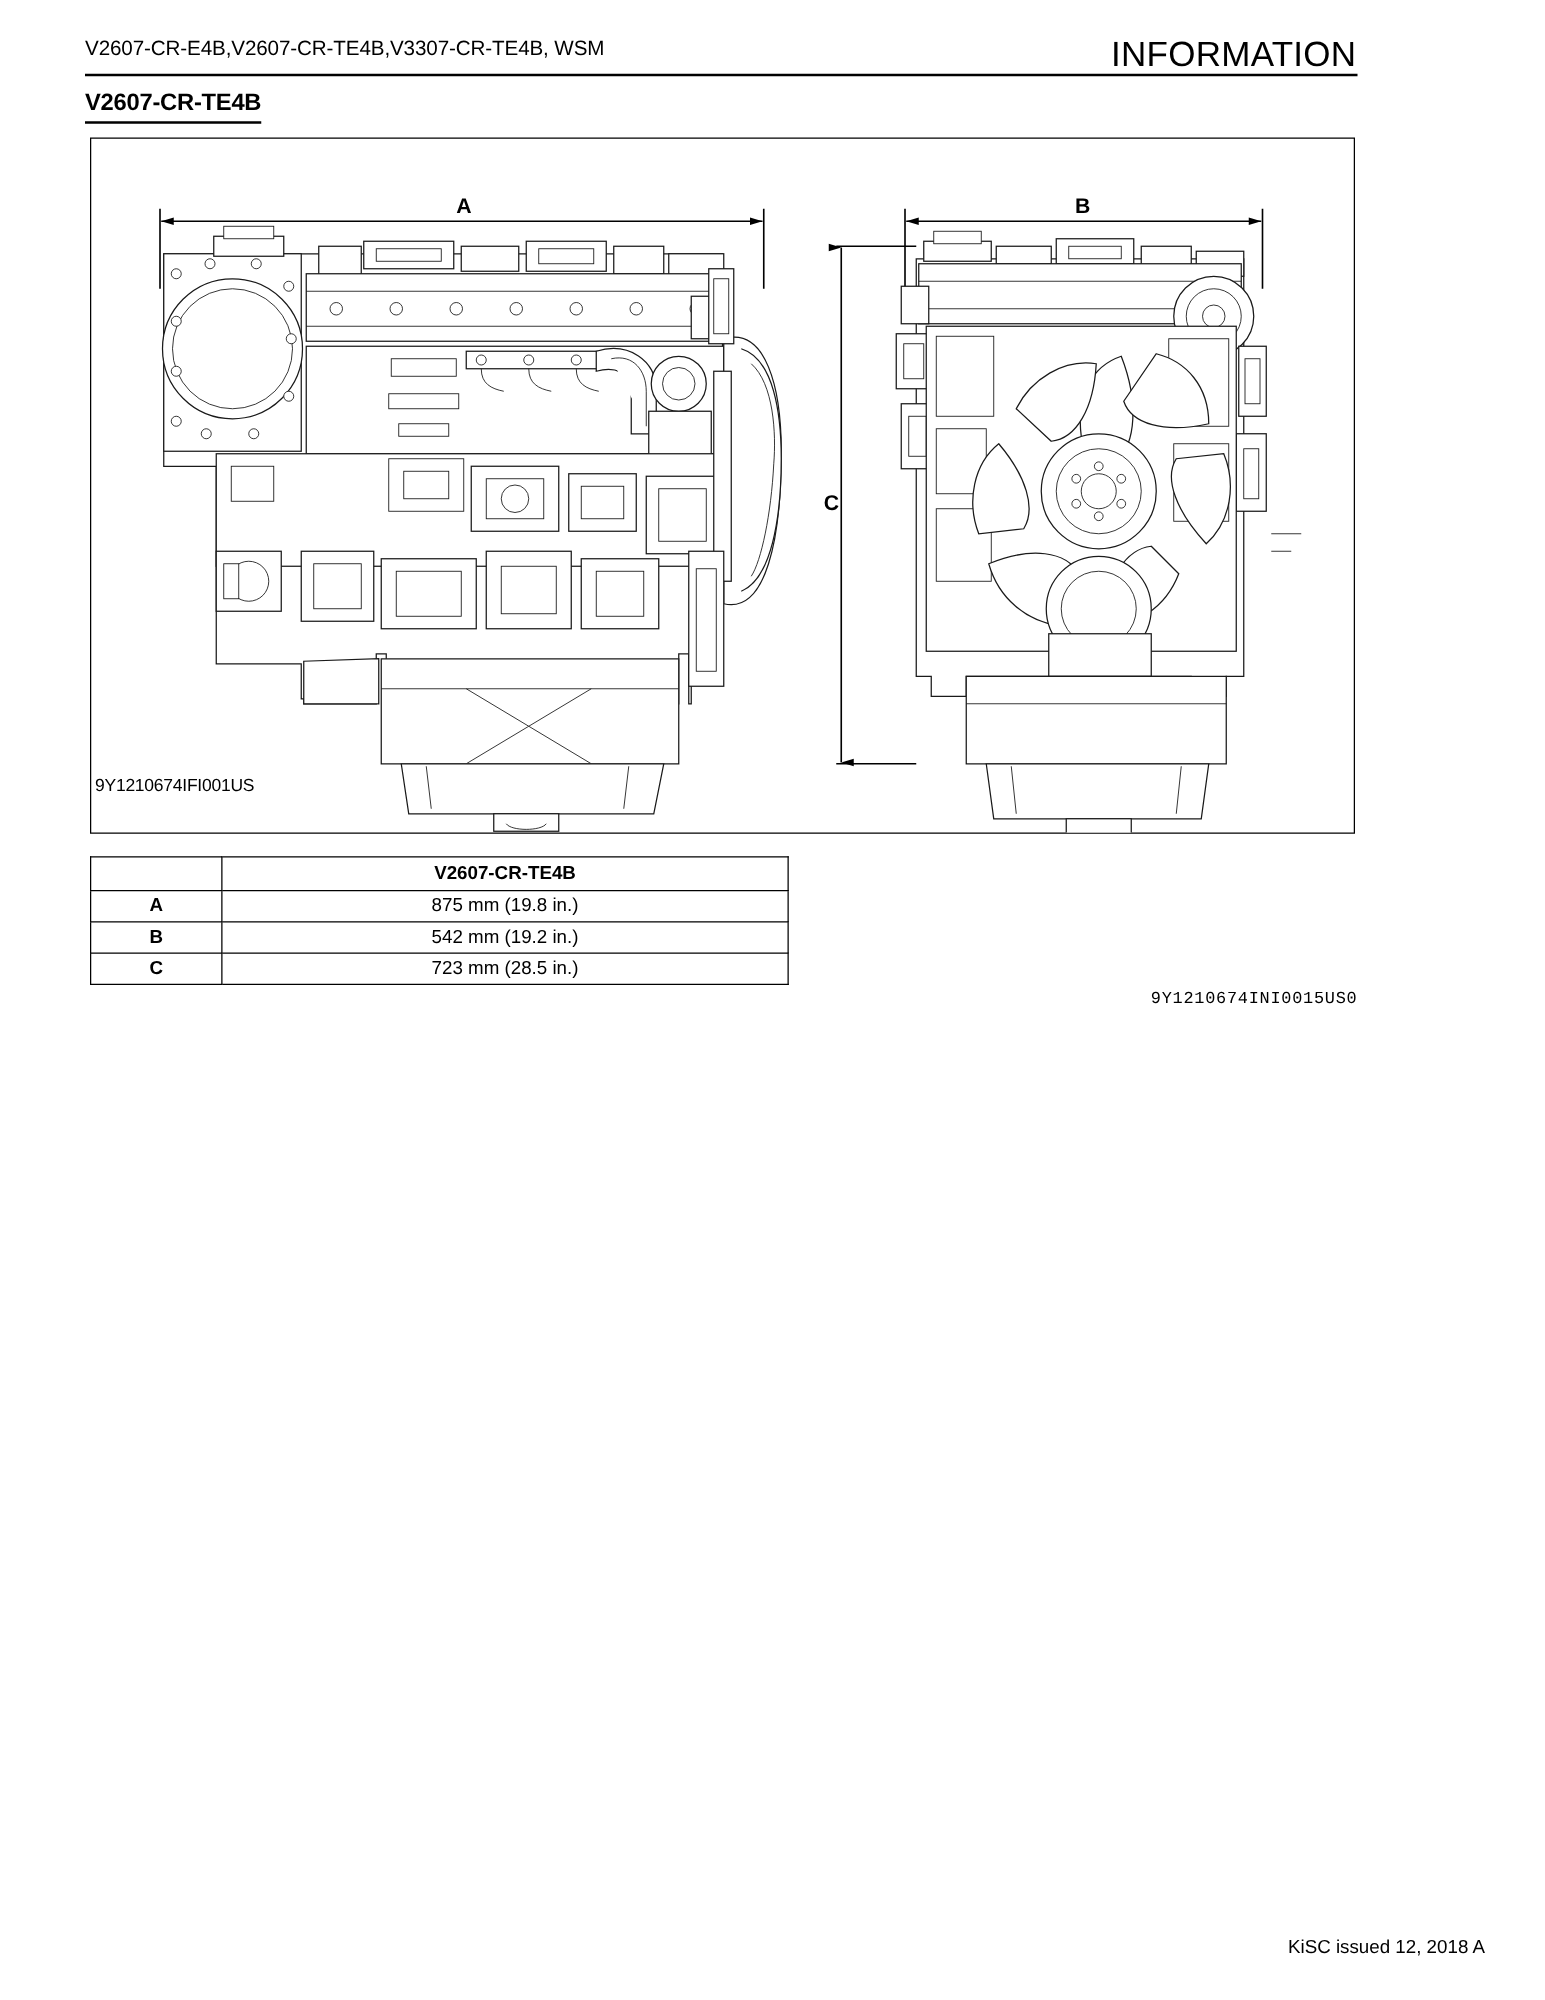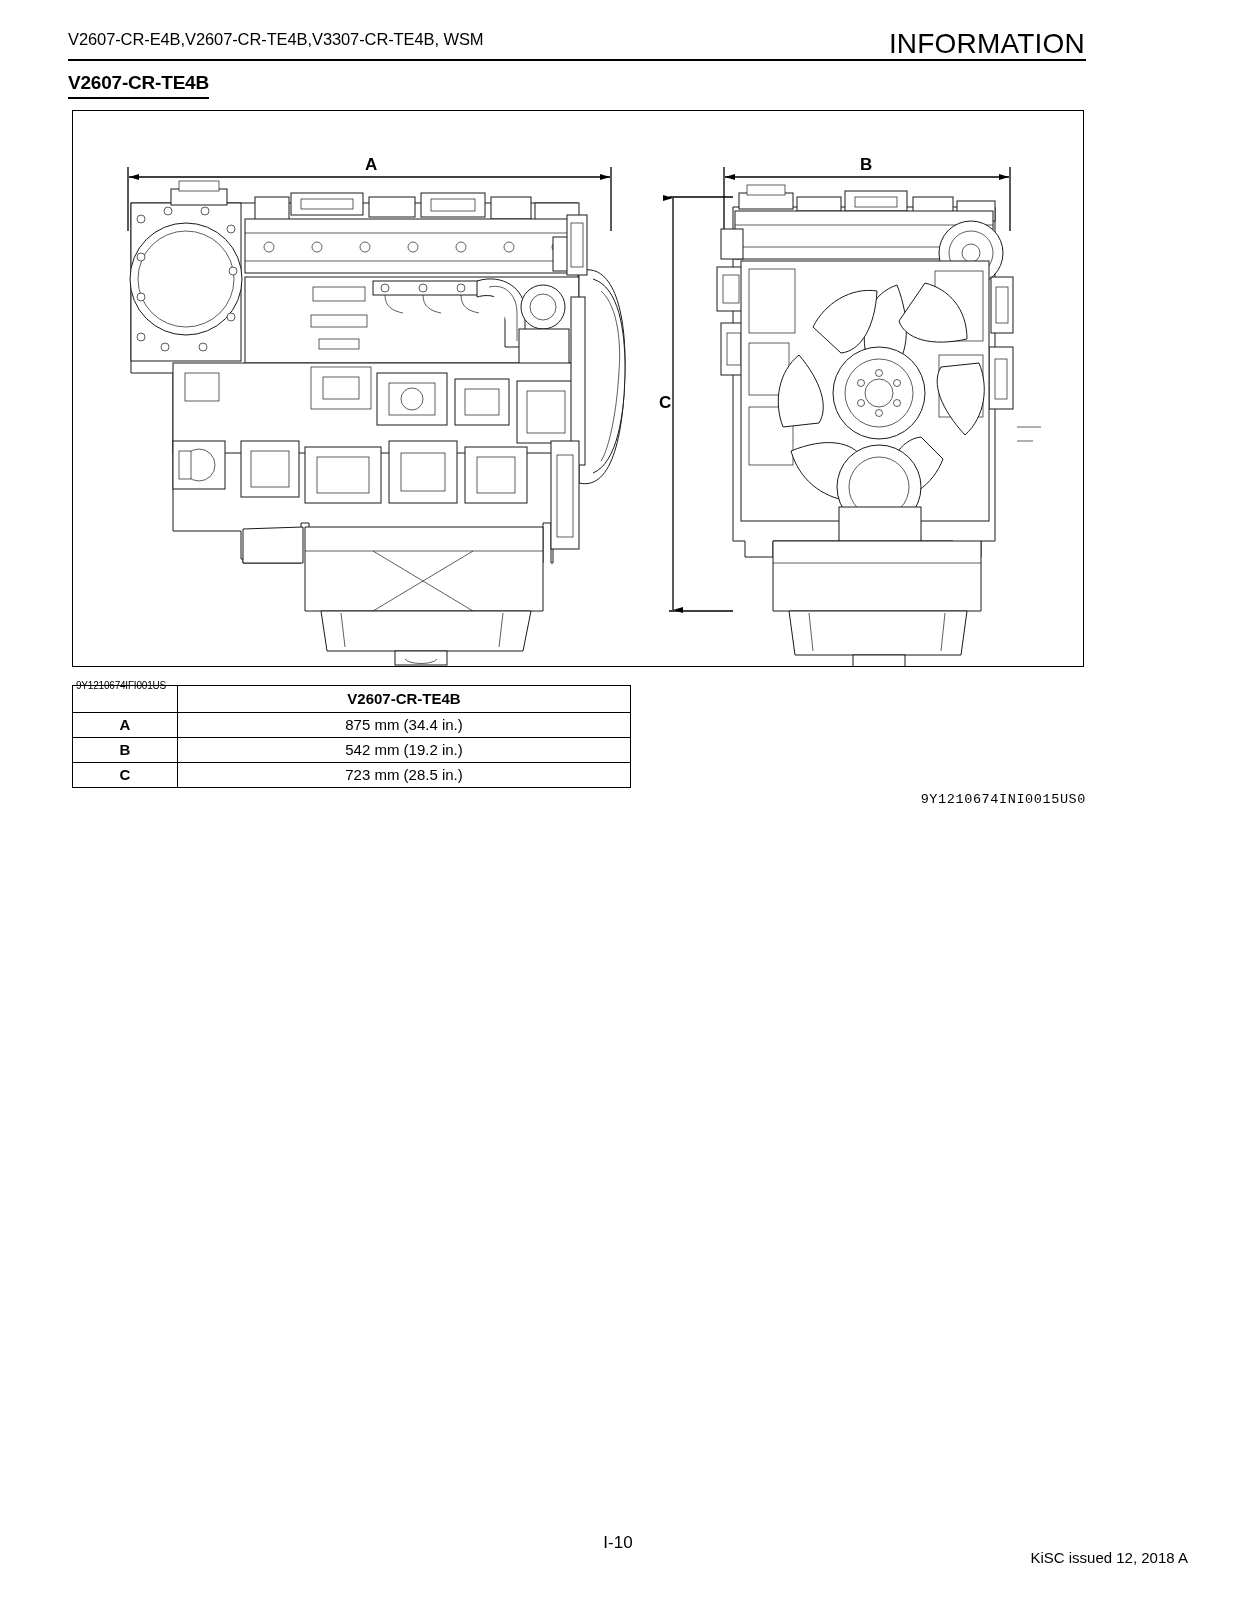--- a/index.html
+++ b/index.html
@@ -89,8 +89,8 @@
   .figure-caption {
     position: absolute;
     left: 76px;
-    top: 680px;
-    font-size: 10px;
+    top: 620px;
+    font-size: 14px;
     letter-spacing: -0.2px;
     white-space: nowrap;
   }

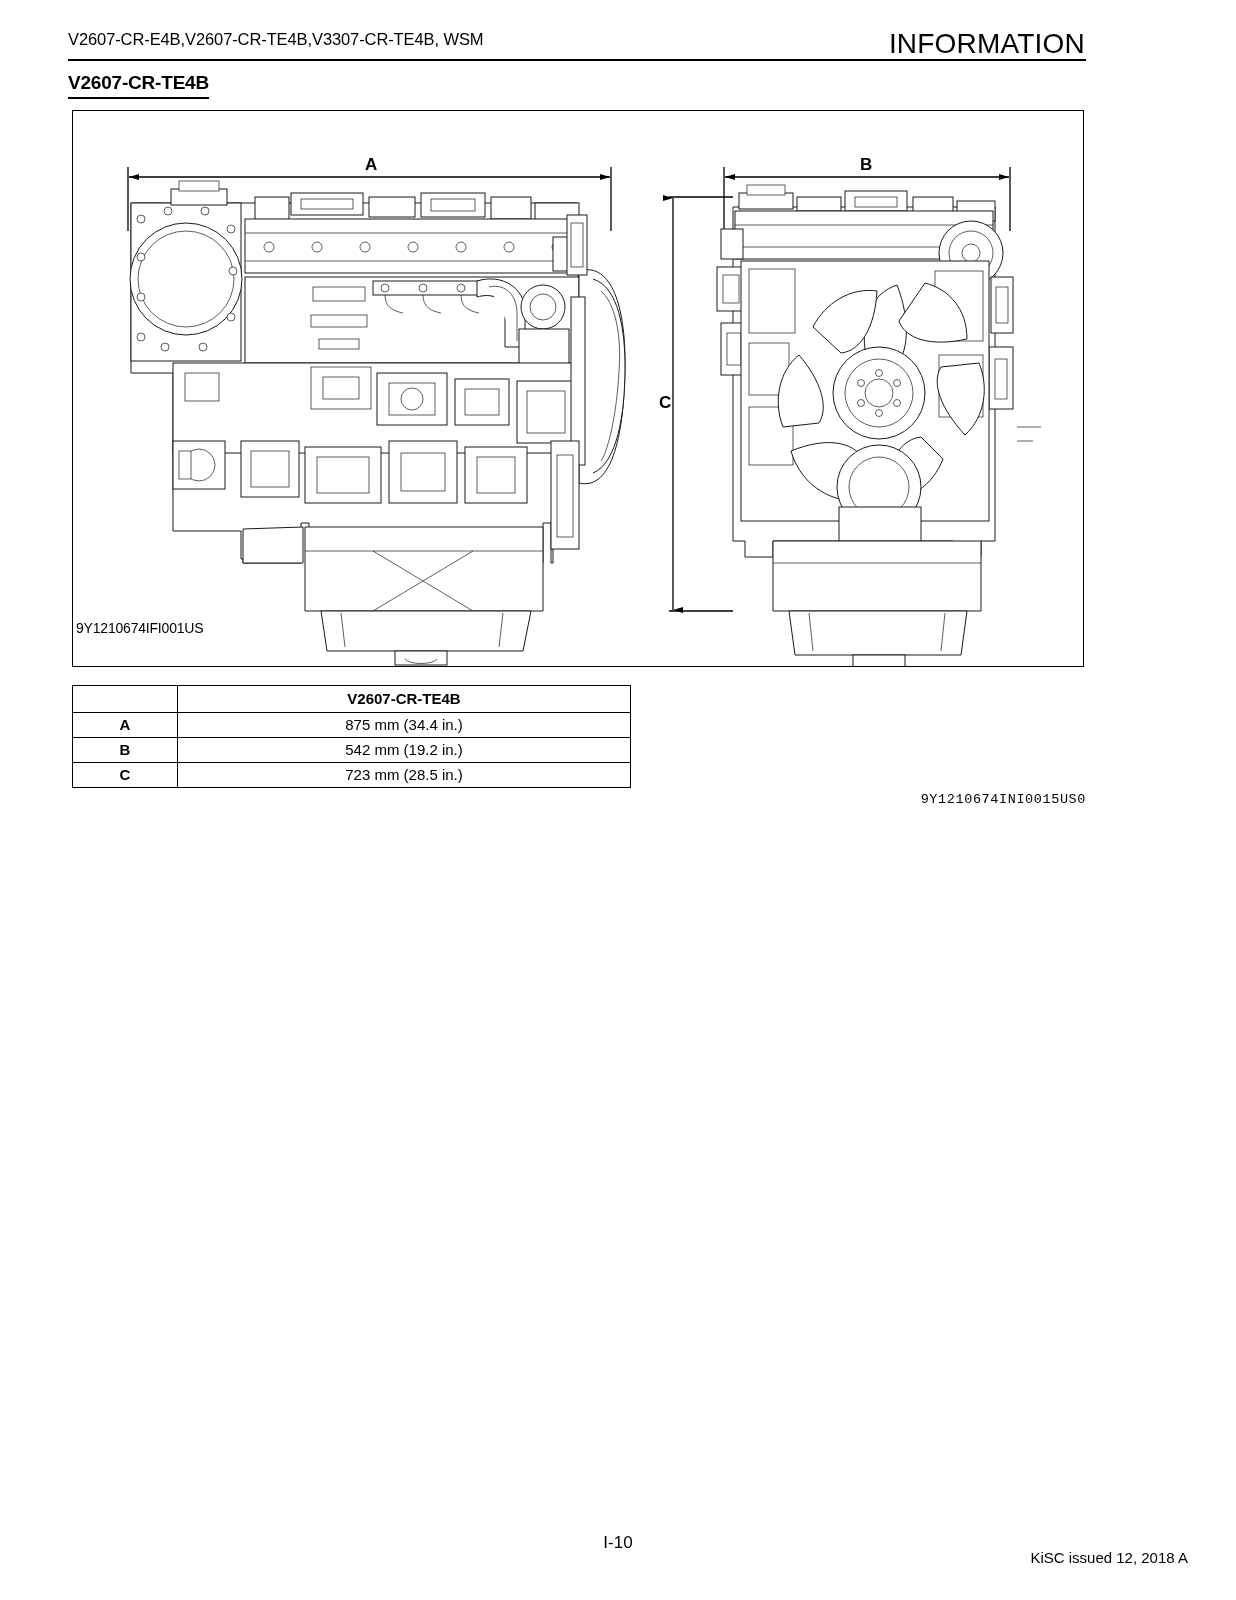--- a/index.html
+++ b/index.html
@@ -417,7 +417,7 @@
     <tbody>
       <tr>
         <td class="col-key key-cell">A</td>
-        <td class="col-val">875 mm (34.4 in.)</td>
+        <td class="col-val">875 mm (19.8 in.)</td>
       </tr>
       <tr>
         <td class="col-key key-cell">B</td>

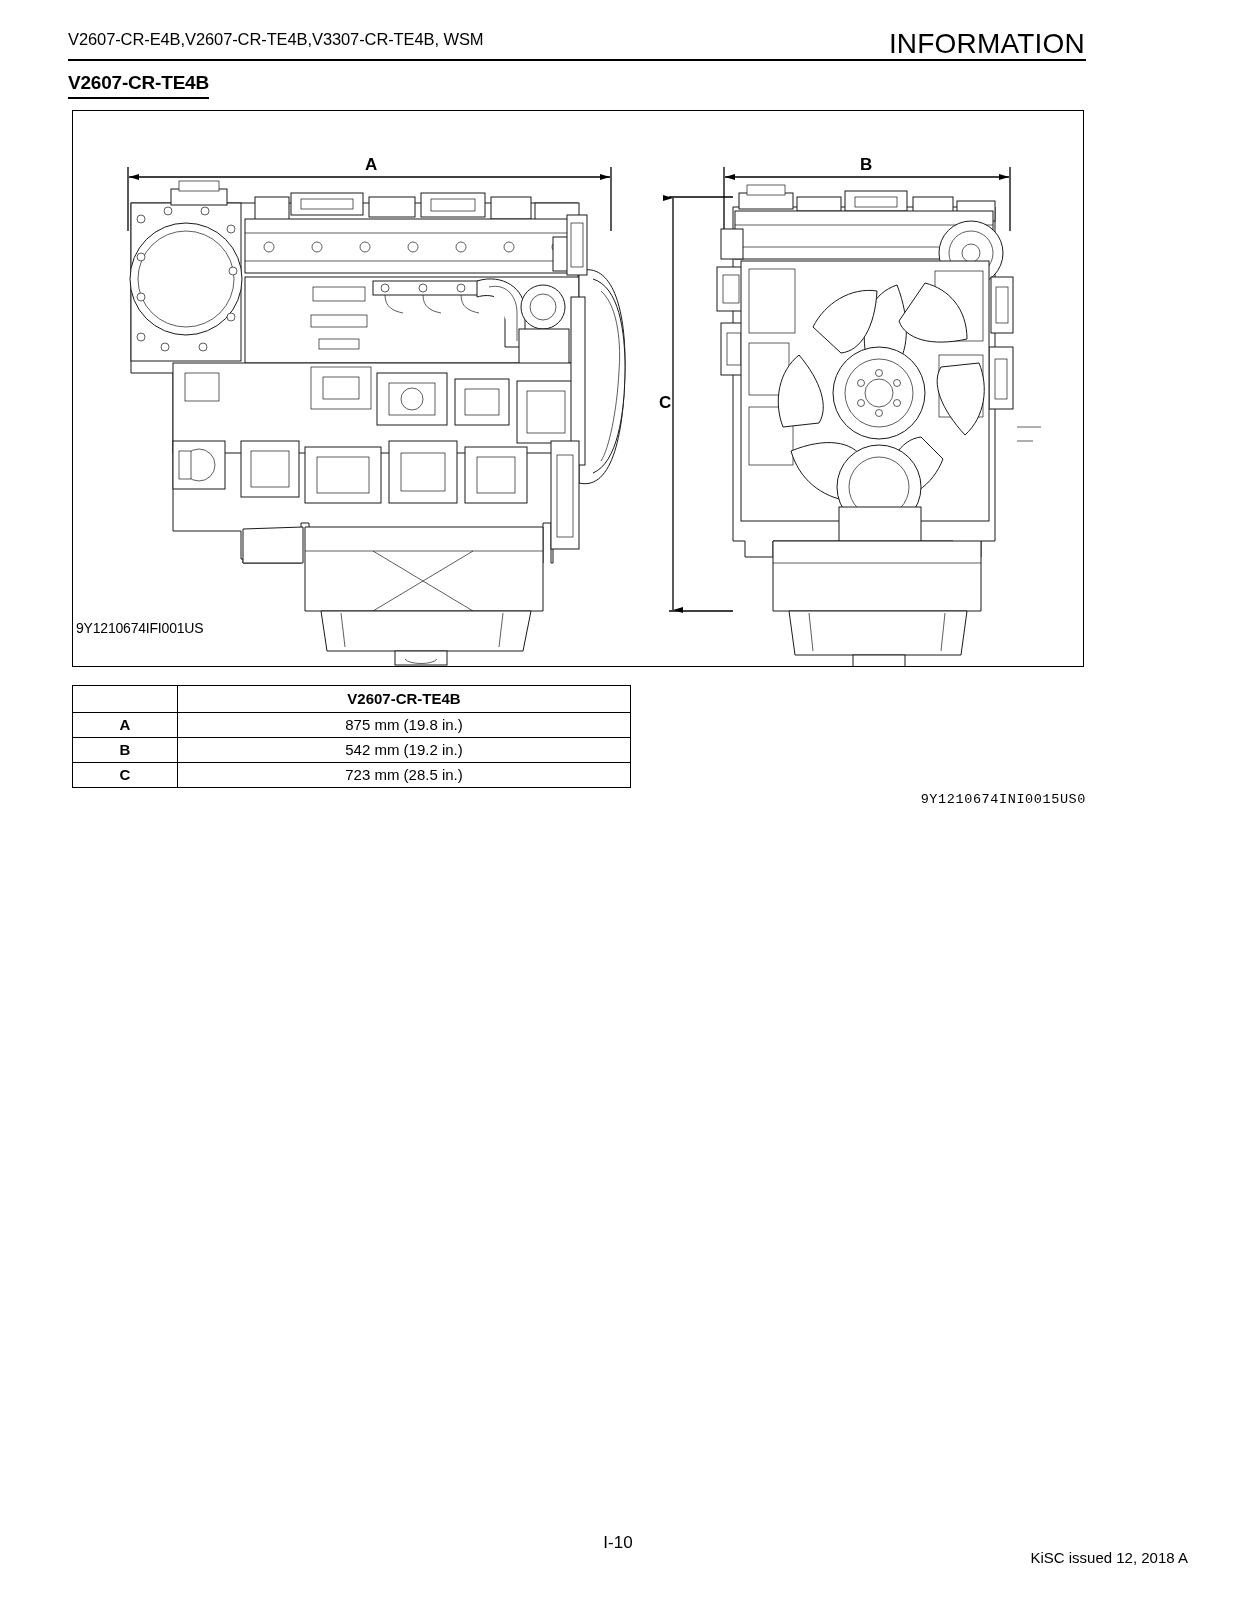--- a/index.html
+++ b/index.html
@@ -432,7 +432,6 @@
 
   <div class="doc-code">9Y1210674INI0015US0</div>
 
-  <div class="footer-page">I-10</div>
   <div class="footer-right">KiSC issued 12, 2018 A</div>
 
 </div>

